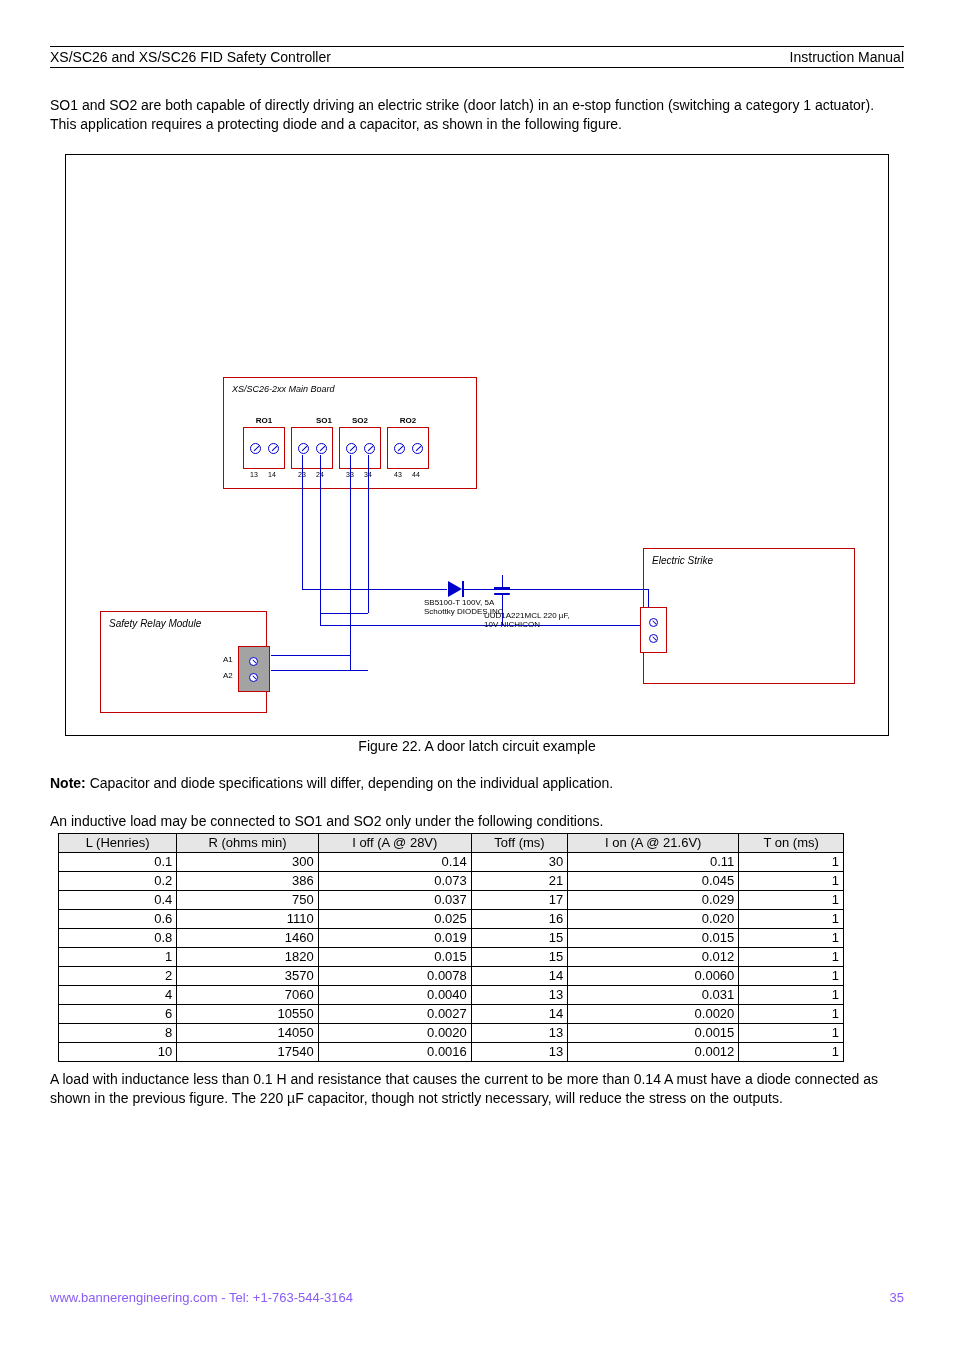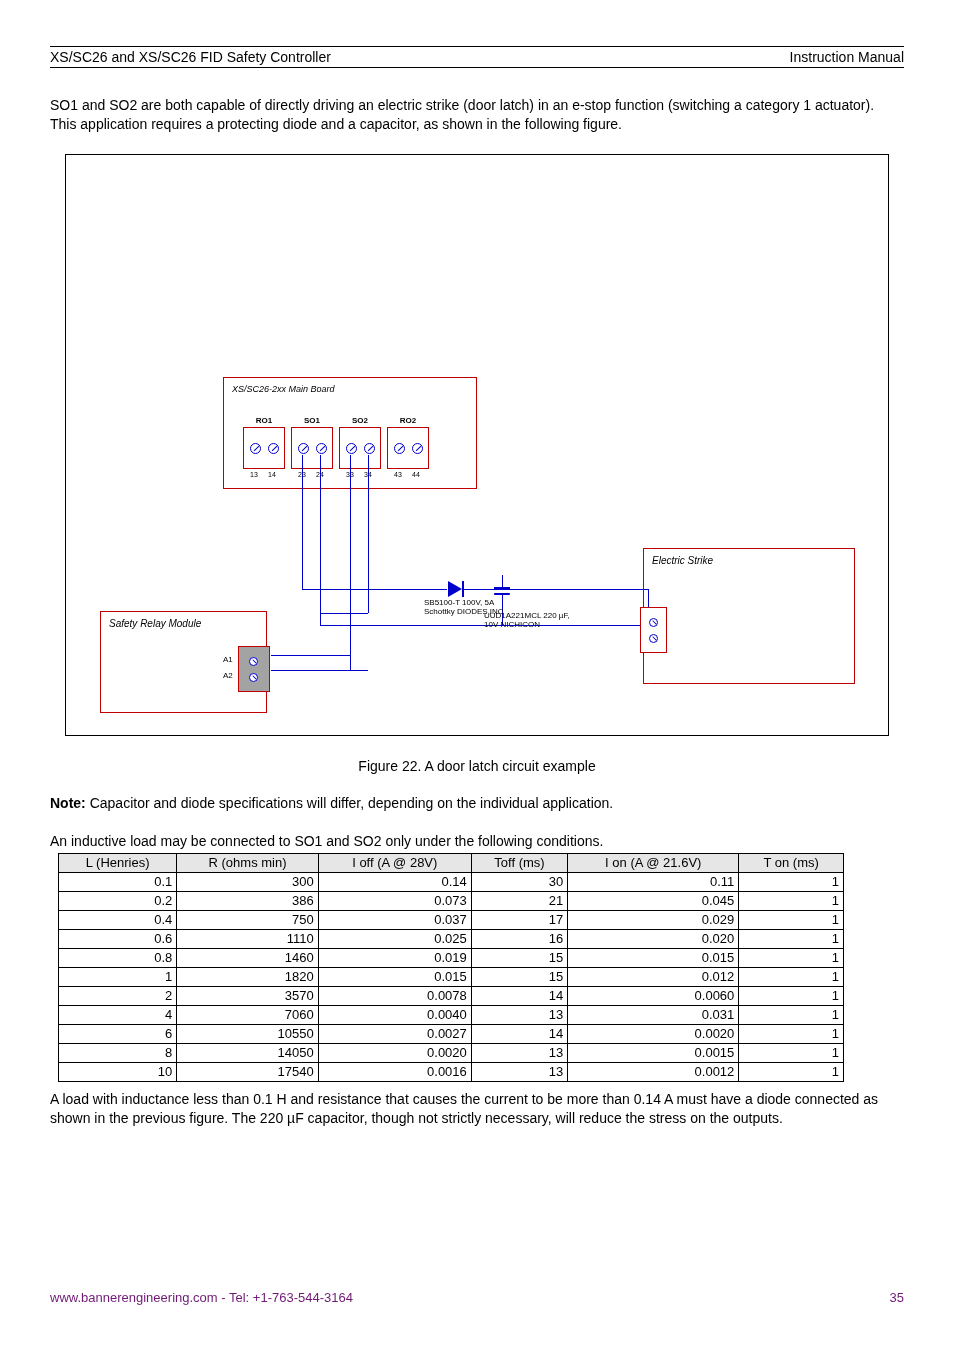--- a/index.html
+++ b/index.html
@@ -261,7 +261,7 @@
       <span class="conn-botlabel" style="left:24px;">14</span>
     </div>
 
-    <div class="conn-block" style="left:225px;width:42px;">
+    <div class="conn-block" style="left:225px;width:42px;padding-left:12px;">
       <span class="conn-label">SO1</span>
       <div class="pin" style="left:6px;top:15px;"></div>
       <div class="pin" style="left:24px;top:15px;"></div>

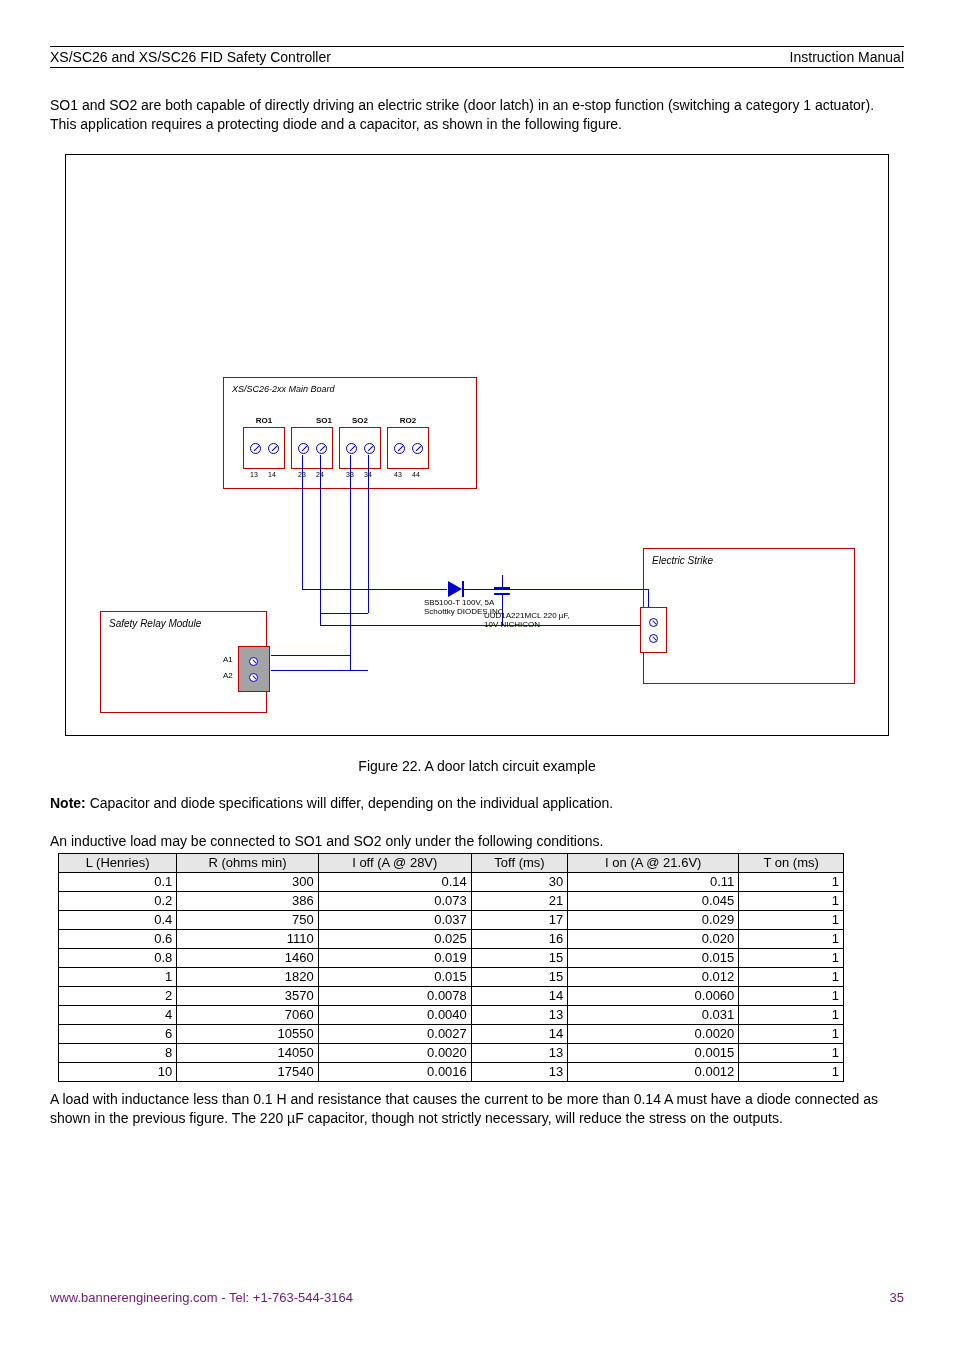--- a/index.html
+++ b/index.html
@@ -187,7 +187,7 @@
   .fig-cap {
     text-align: center;
     font-size: 14px;
-    margin-top: 22px;
+    margin-top: 2px;
     margin-bottom: 20px;
   }
   .note {

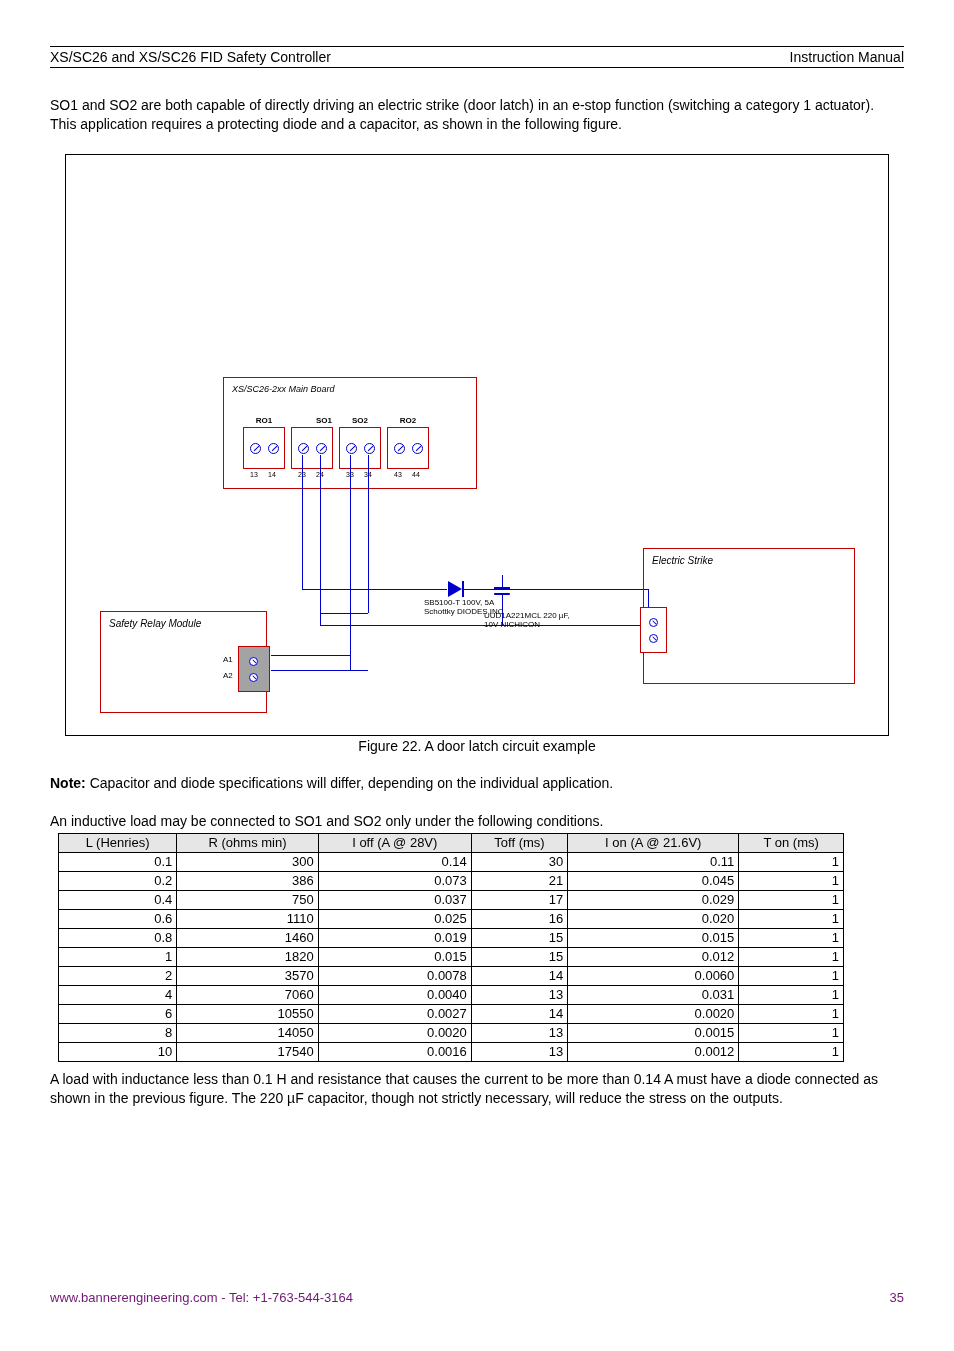--- a/index.html
+++ b/index.html
@@ -231,7 +231,7 @@
     display: flex;
     justify-content: space-between;
     font-size: 13px;
-    color: #701a75;
+    color: #8b5cf6;
   }
 </style>
 </head>

